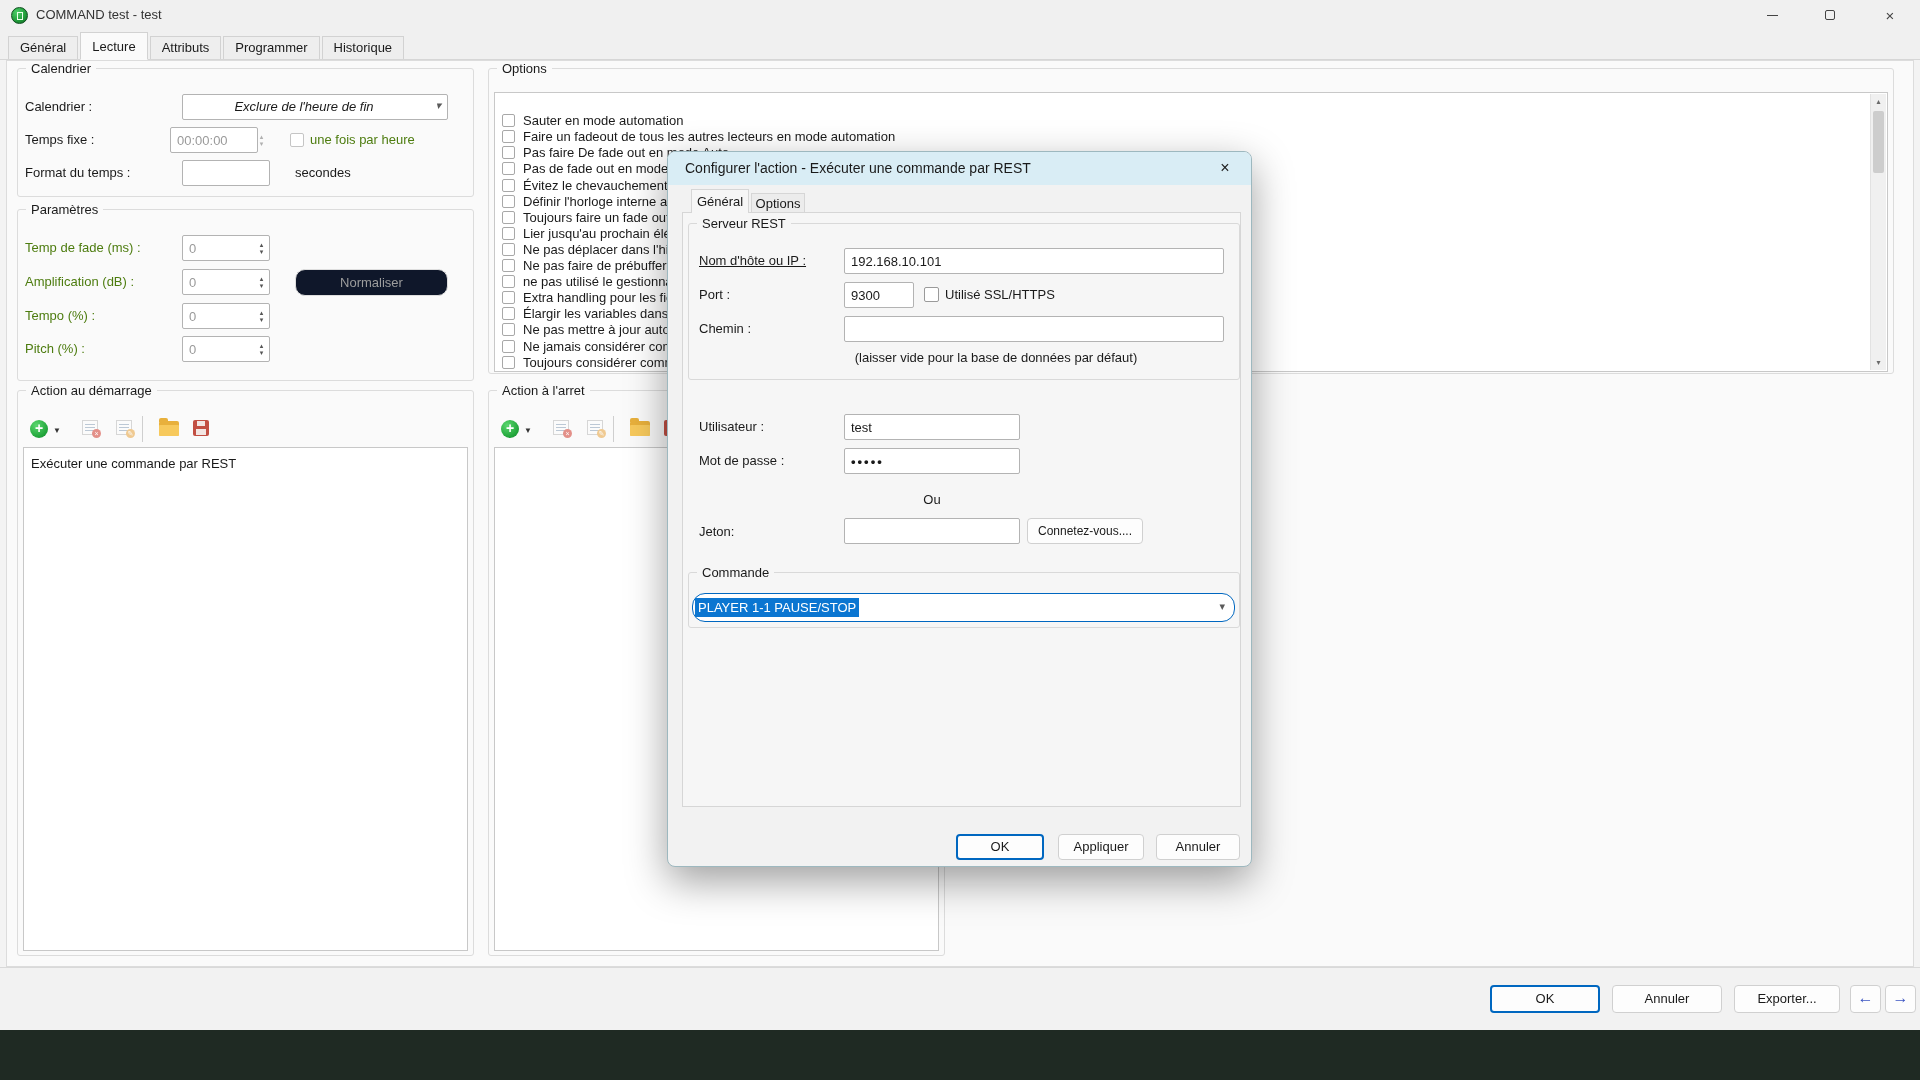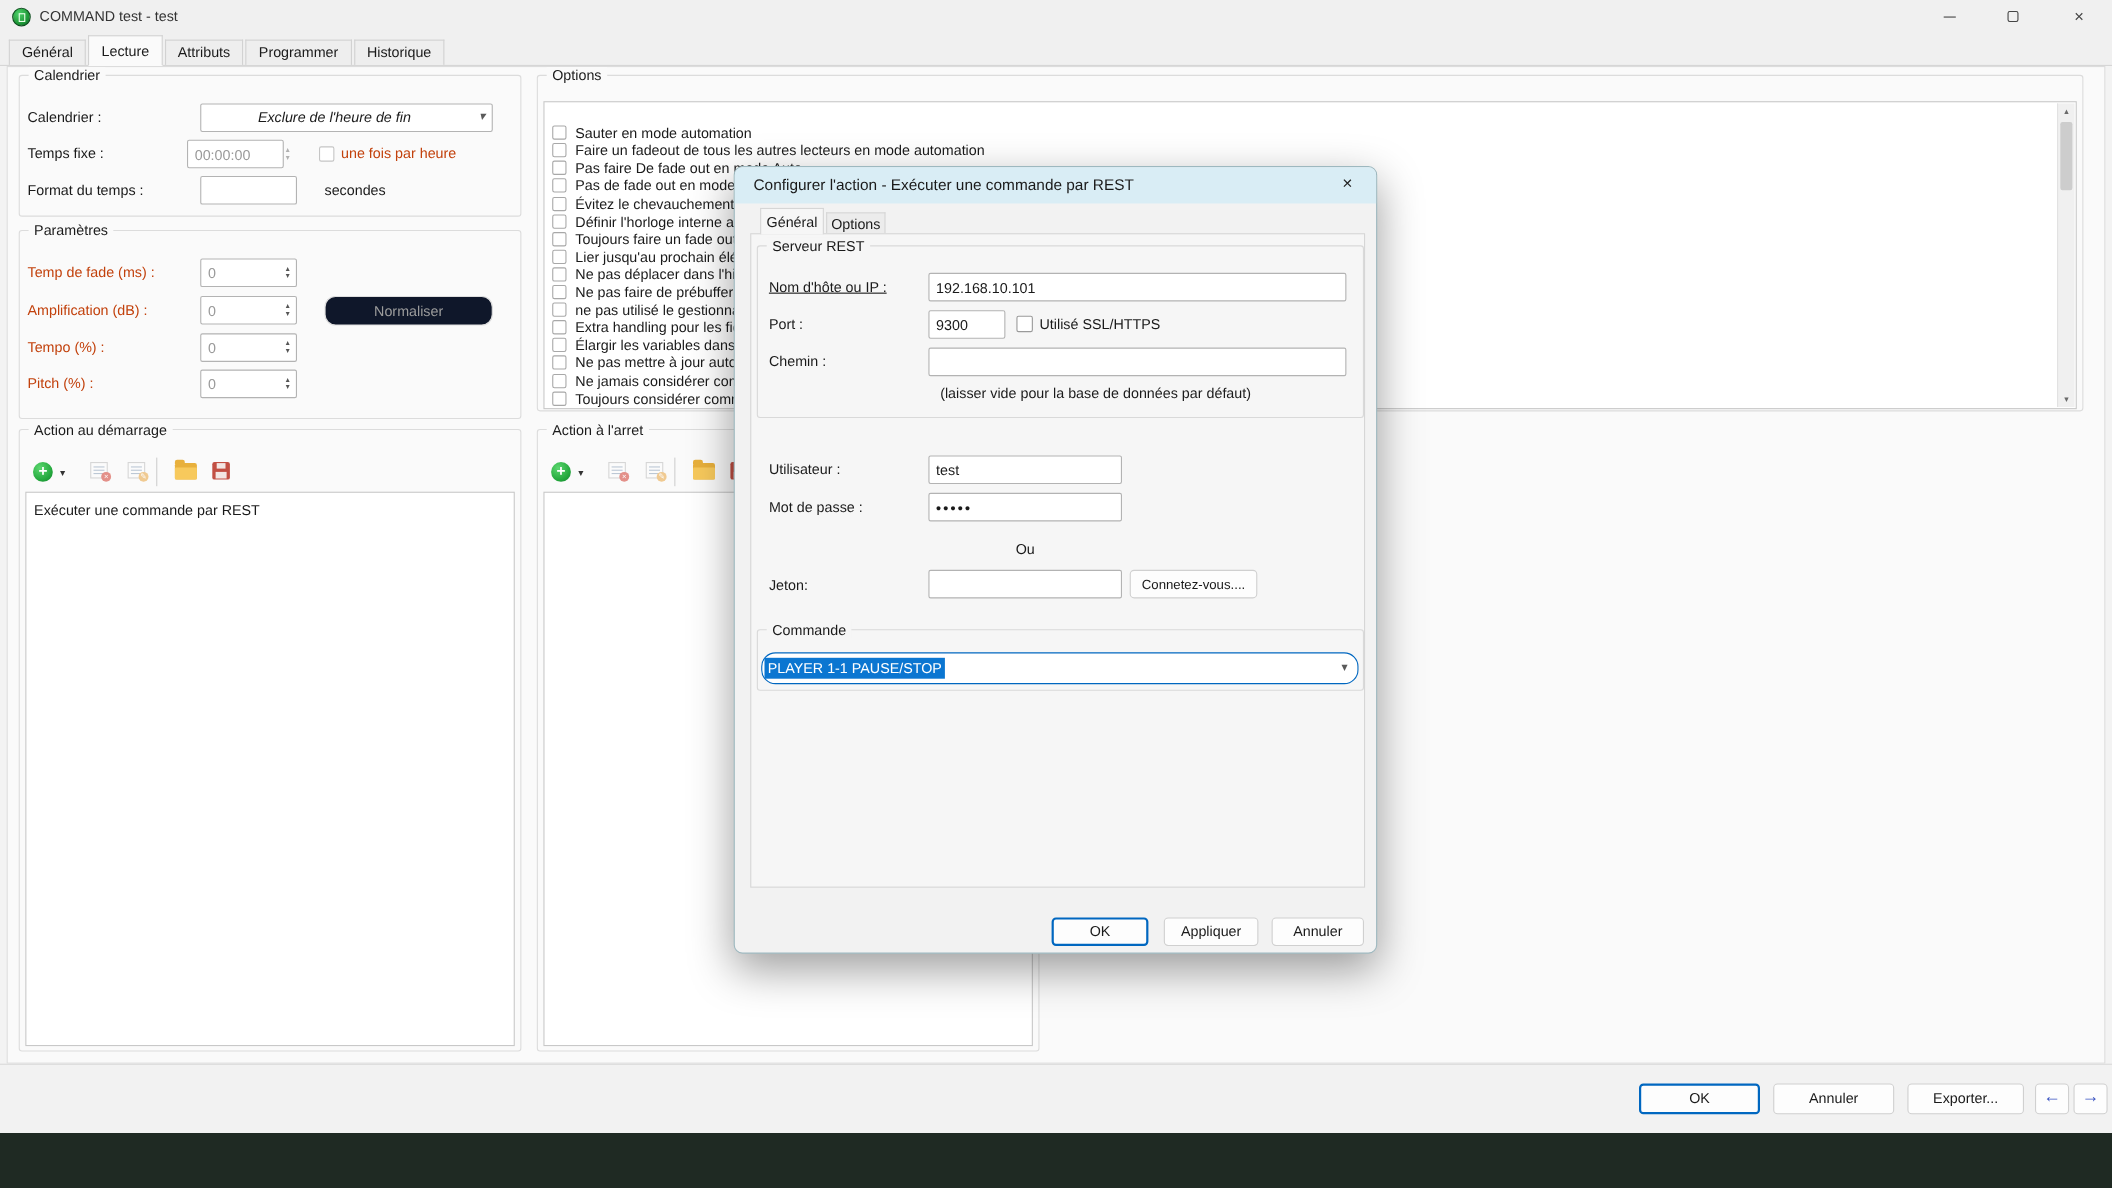--- a/index.html
+++ b/index.html
@@ -31,7 +31,7 @@
   .group { position:absolute; border:1px solid #dcdcdc; border-radius:3px; }
   .group-label { position:absolute; top:-8px; left:8px; background:#fafafa; padding:0 5px; font-size:13px; color:#1a1a1a; line-height:15px; }
   .lbl { position:absolute; font-size:13px; color:#1a1a1a; line-height:18px; white-space:nowrap; }
-  .lbl.dis { color:#c2410c; }
+  .lbl.dis { color:#4d7c0f; }
   .tb { position:absolute; background:#fff; border:1px solid #b3b3b3; border-radius:2px;
         font-size:13px; color:#1a1a1a; padding:0 6px; font-family:"Liberation Sans", sans-serif; }
   .tb.dis { color:#9a9a9a; }

